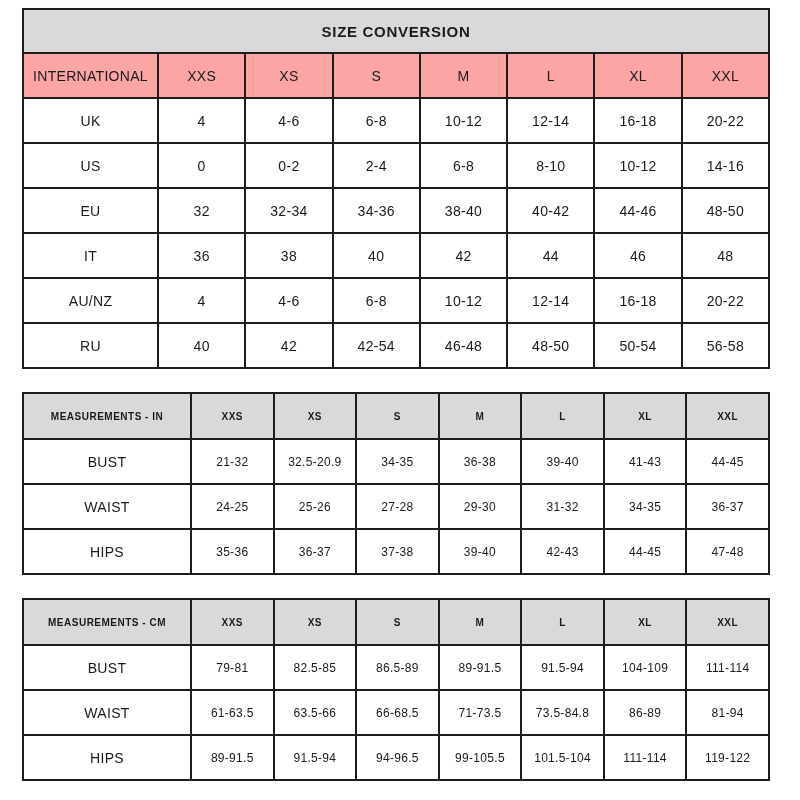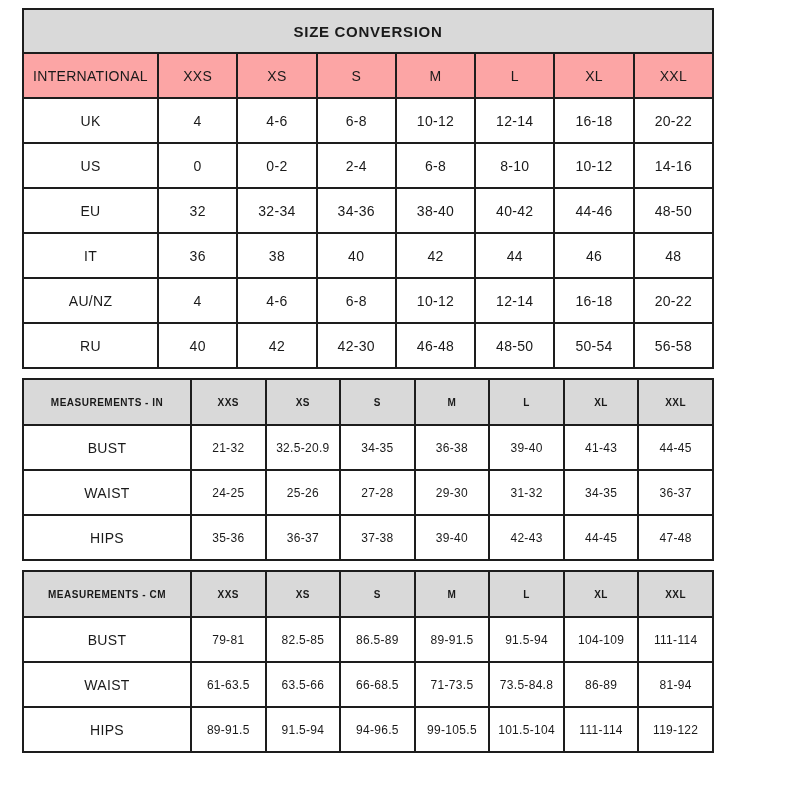--- a/index.html
+++ b/index.html
@@ -22,10 +22,10 @@
   }
 
   table {
-    width: 692px;
+    width: 748px;
     border-collapse: collapse;
     table-layout: fixed;
-    margin-bottom: 9px;
+    margin-bottom: 23px;
   }
   th, td {
     border: 2px solid var(--border, #1d1d1d);

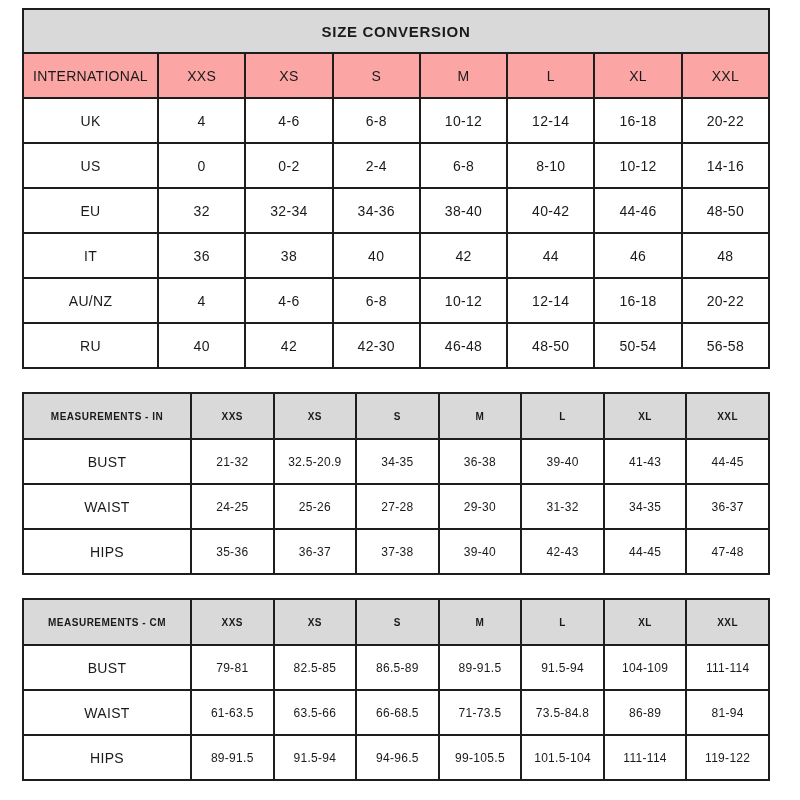--- a/index.html
+++ b/index.html
@@ -147,7 +147,7 @@
           <th>RU</th>
           <td>40</td>
           <td>42</td>
-          <td>42-30</td>
+          <td>42-54</td>
           <td>46-48</td>
           <td>48-50</td>
           <td>50-54</td>

